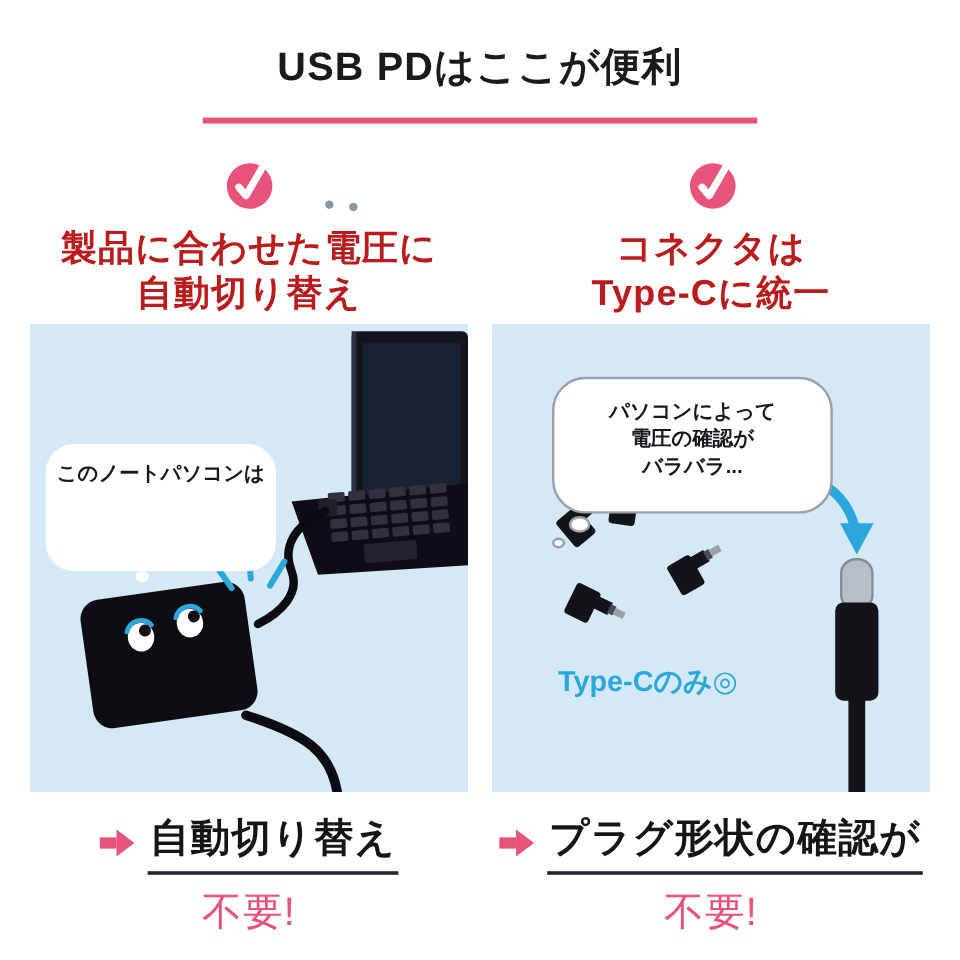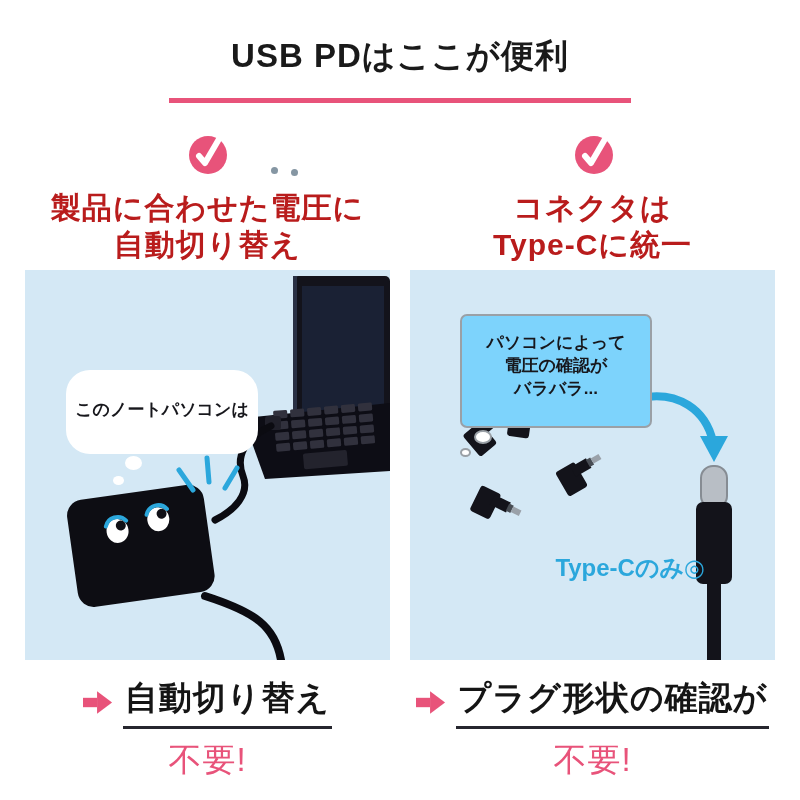--- a/index.html
+++ b/index.html
@@ -39,8 +39,8 @@
   .bt1 { left:100px; top:186px; width:17px; height:14px; }
   .bt2 { left:88px;  top:206px; width:11px; height:9px; }
 
-  .cloud { position:absolute; left:50px; top:44px; width:192px; height:114px; background:#7dd3fc;
-           border:2.5px solid #9aa0a6; border-radius:7px; z-index:2; text-align:center; padding-top:15px; }
+  .cloud { position:absolute; left:50px; top:44px; width:234px; height:114px; background:#ffffff;
+           border:2.5px solid #9aa0a6; border-radius:28px; z-index:2; text-align:center; padding-top:15px; }
   .cloud div { font-size:17px; font-weight:bold; line-height:23px; color:#17171c; }
   .cloud-tail { position:absolute; background:#fff; border:2px solid #9aa0a6; border-radius:50%; z-index:2; }
   .ct1 { left:64px; top:160px; width:18px; height:14px; }

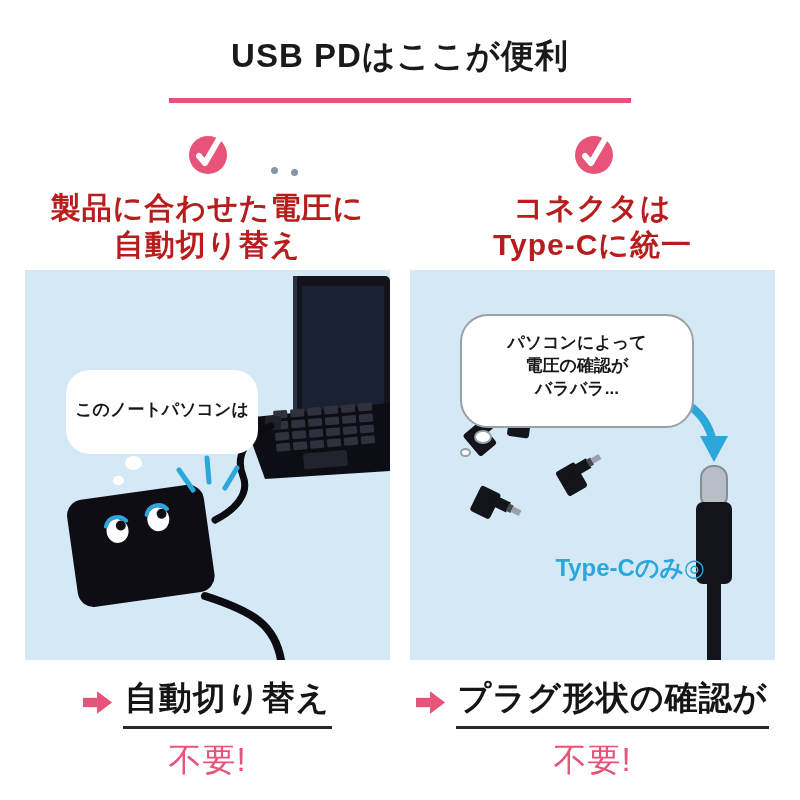--- a/index.html
+++ b/index.html
@@ -30,8 +30,8 @@
   .panel-right { left:410px; }
   .panel-art { position:absolute; left:0; top:0; width:365px; height:390px; z-index:1; }
 
-  .bubble { position:absolute; left:13px; top:100px; width:192px; height:84px; background:#fff;
-            border-radius:24px; z-index:2; text-align:center; padding-top:28px;margin-left:28px; }
+  .bubble { position:absolute; left:13px; top:100px; width:192px; height:106px; background:#fff;
+            border-radius:24px; z-index:2; text-align:center; padding-top:13px; }
   .bubble-l1 { font-size:17px; font-weight:bold; color:#17171c; }
   .bubble-l2 { margin-top:3px; font-weight:bold; color:#17171c; font-size:18px; }
   .bubble-l2 .v { color:var(--blue); font-size:23px; }

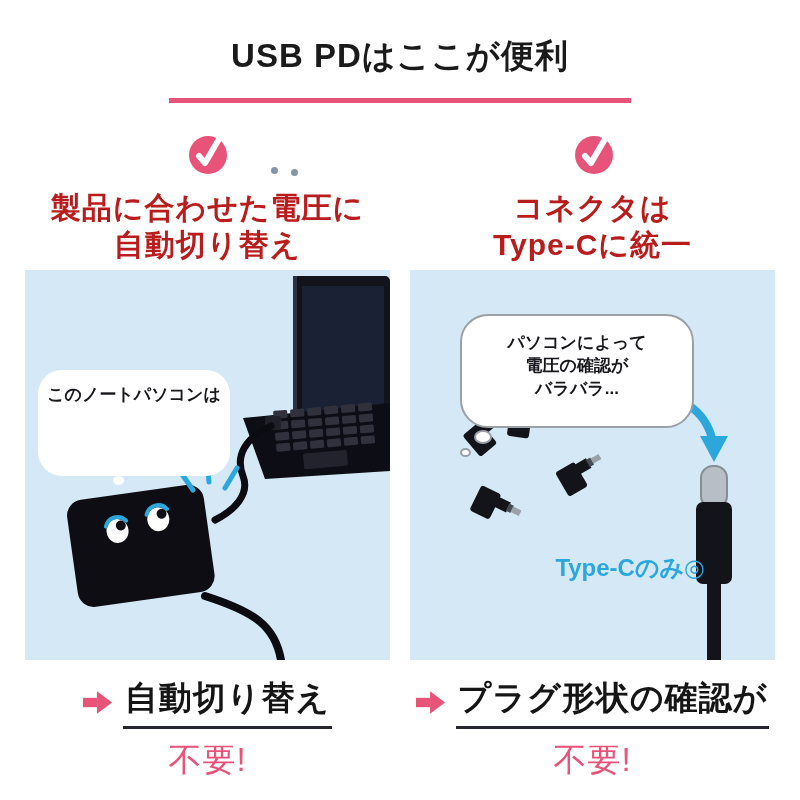--- a/index.html
+++ b/index.html
@@ -46,7 +46,7 @@
   .ct1 { left:64px; top:160px; width:18px; height:14px; }
   .ct2 { left:50px; top:178px; width:11px; height:9px; }
 
-  .typec-label { position:absolute; left:55px; top:282px; width:240px; z-index:2; text-align:right;
+  .typec-label { position:absolute; left:55px; top:282px; width:240px; z-index:2; text-align:left;
                  font-size:24px; font-weight:bold; color:var(--blue); }
 
   .conclusion { position:absolute; top:676px; width:365px; text-align:center; }

